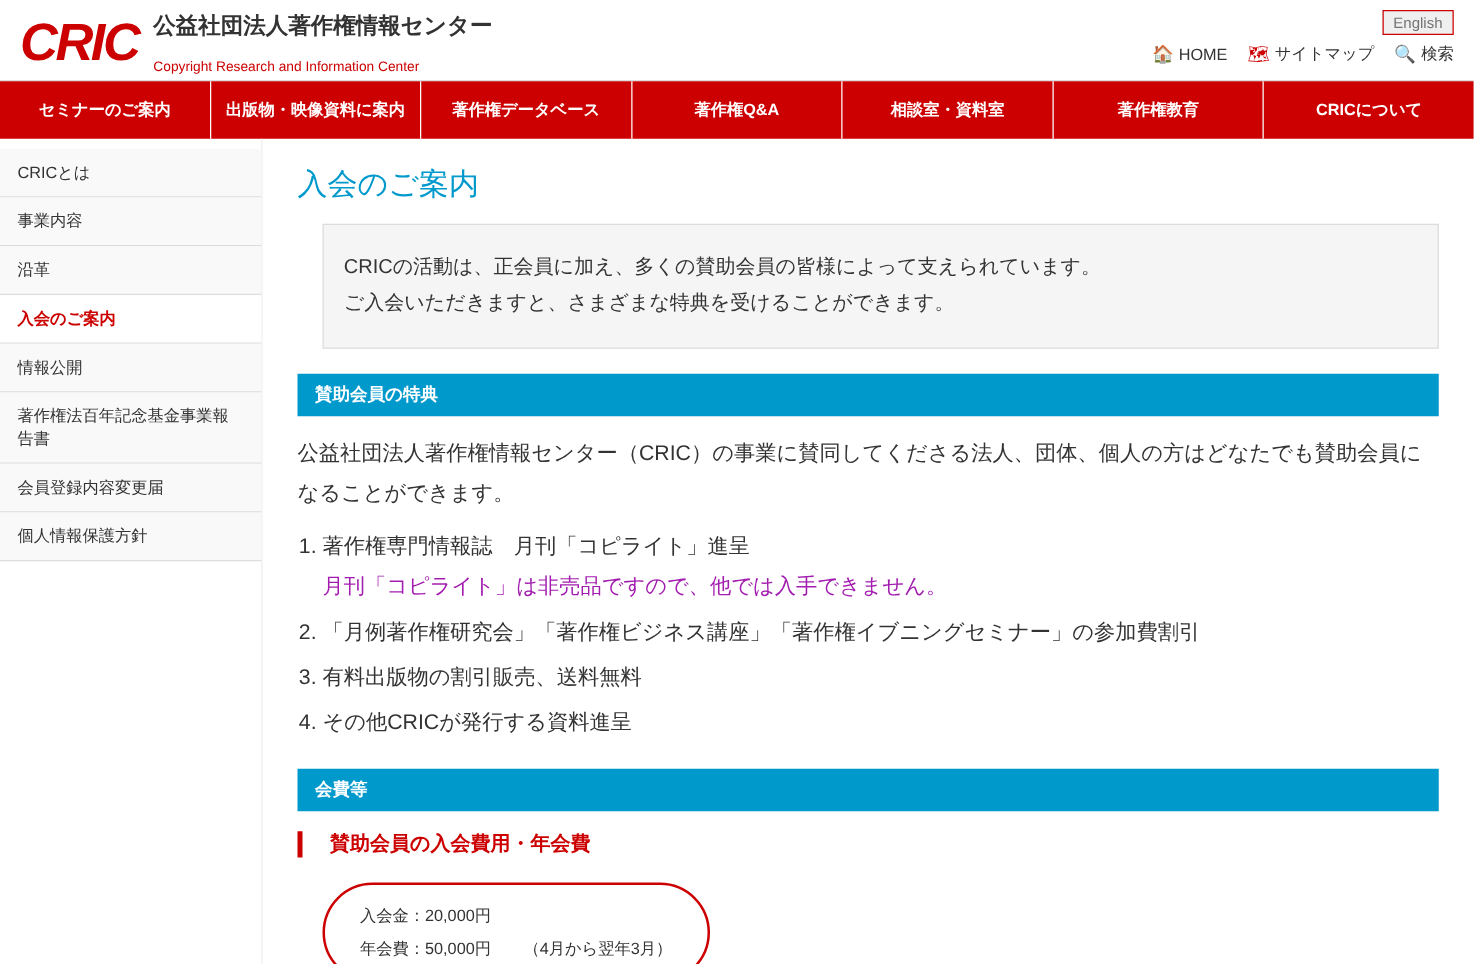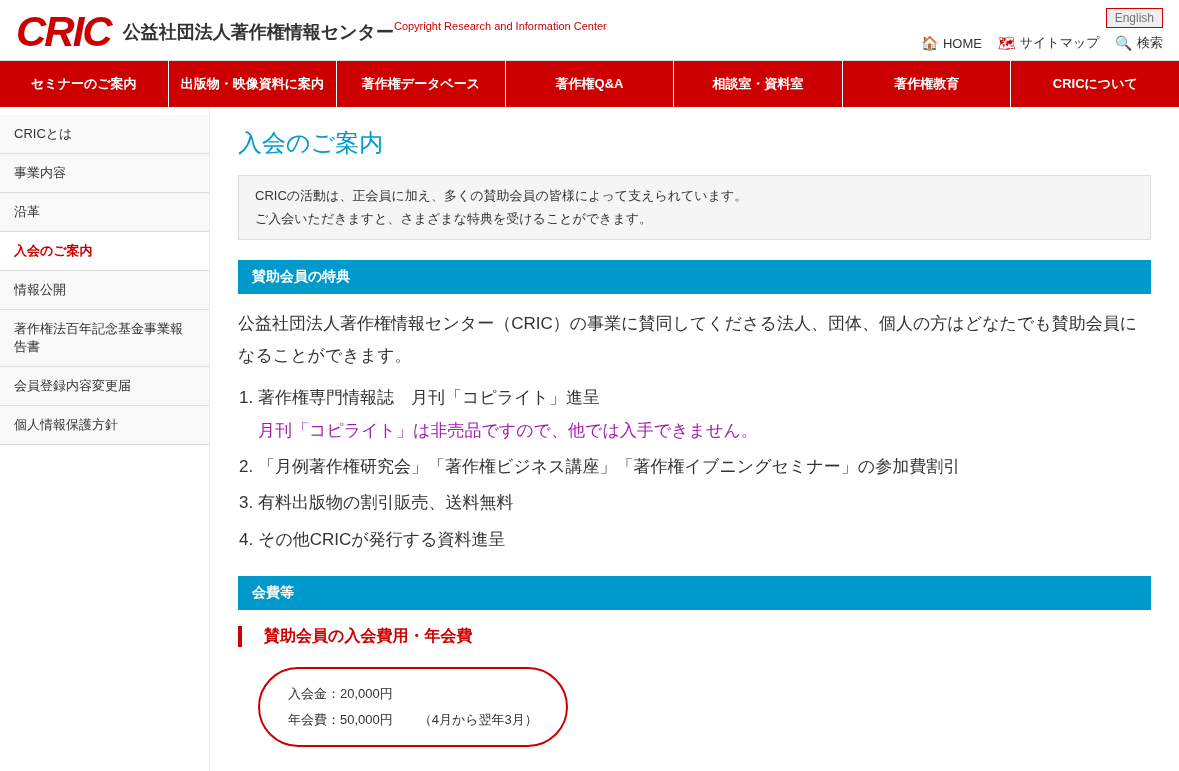--- a/index.html
+++ b/index.html
@@ -6,7 +6,7 @@
     body { font-family: 'MS PGothic', 'Hiragino Kaku Gothic Pro', Meiryo, sans-serif; font-size: 13px; background: #fff; color: #333; }
     .header-left { display: flex; align-items: center; gap: 12px; }
     .logo-cric { color: #cc0000; font-size: 42px; font-weight: bold; font-style: italic; letter-spacing: -2px; }
-    .logo-text { display: flex; flex-direction: row; }
+    .logo-text { display: flex; flex-direction: column; gap: 16px; }
     .logo-title { font-size: 18px; font-weight: bold; color: #333; }
     .logo-subtitle { font-size: 11px; color: #cc0000; }
     .english-btn { border: 1px solid #cc0000; color: #737373; padding: 2px 8px; font-size: 12px; cursor: pointer; }

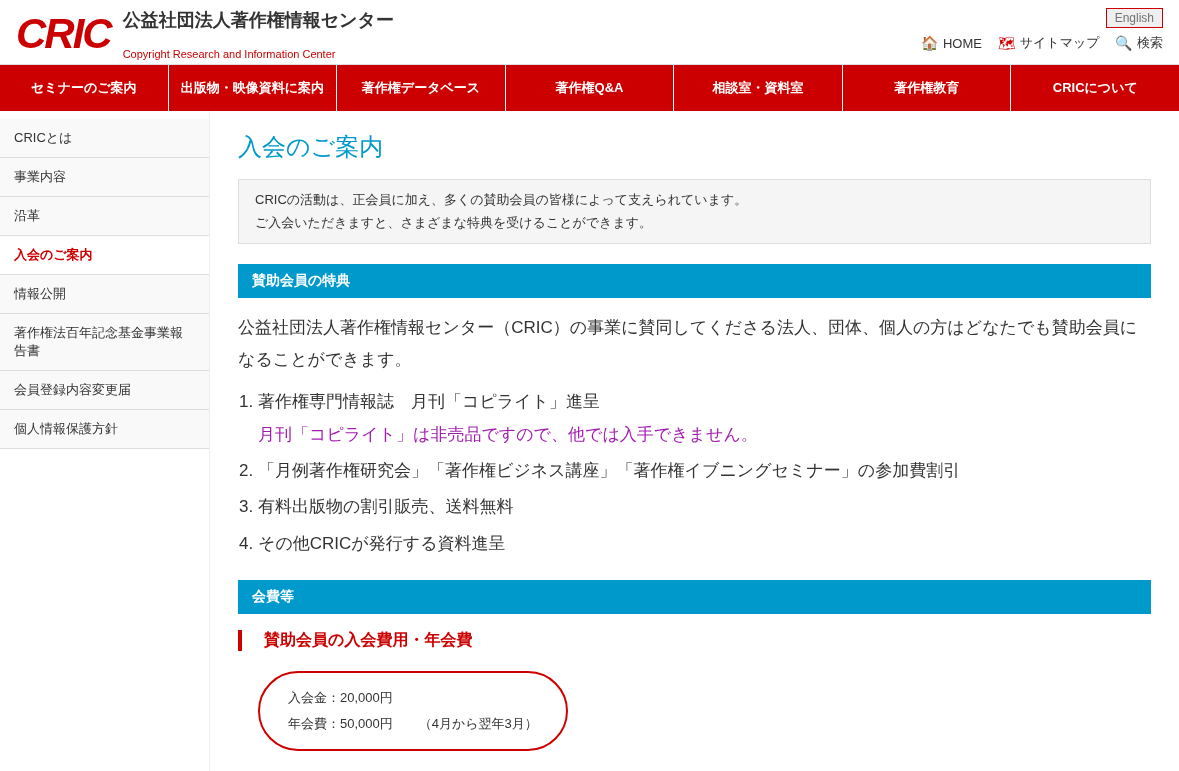--- a/index.html
+++ b/index.html
@@ -34,7 +34,7 @@
     .page-title { font-size: 24px; color: #0099cc; font-weight: normal; margin-bottom: 16px; border-bottom: none; }
 
     
-    .intro-box { background: #f5f5f5; border: 1px solid #ddd; padding: 8px 16px; margin-bottom: 20px; font-size: 13px; line-height: 1.8; }
+    .intro-box { background: #f5f5f5; border: 1px solid #ddd; padding: 20px 16px; margin-bottom: 20px; font-size: 16px; line-height: 1.8; margin-left: 20px; }
 
     
     .section-header { background: #0099cc; color: #fff; padding: 8px 14px; font-size: 14px; font-weight: bold; margin-bottom: 14px; }

